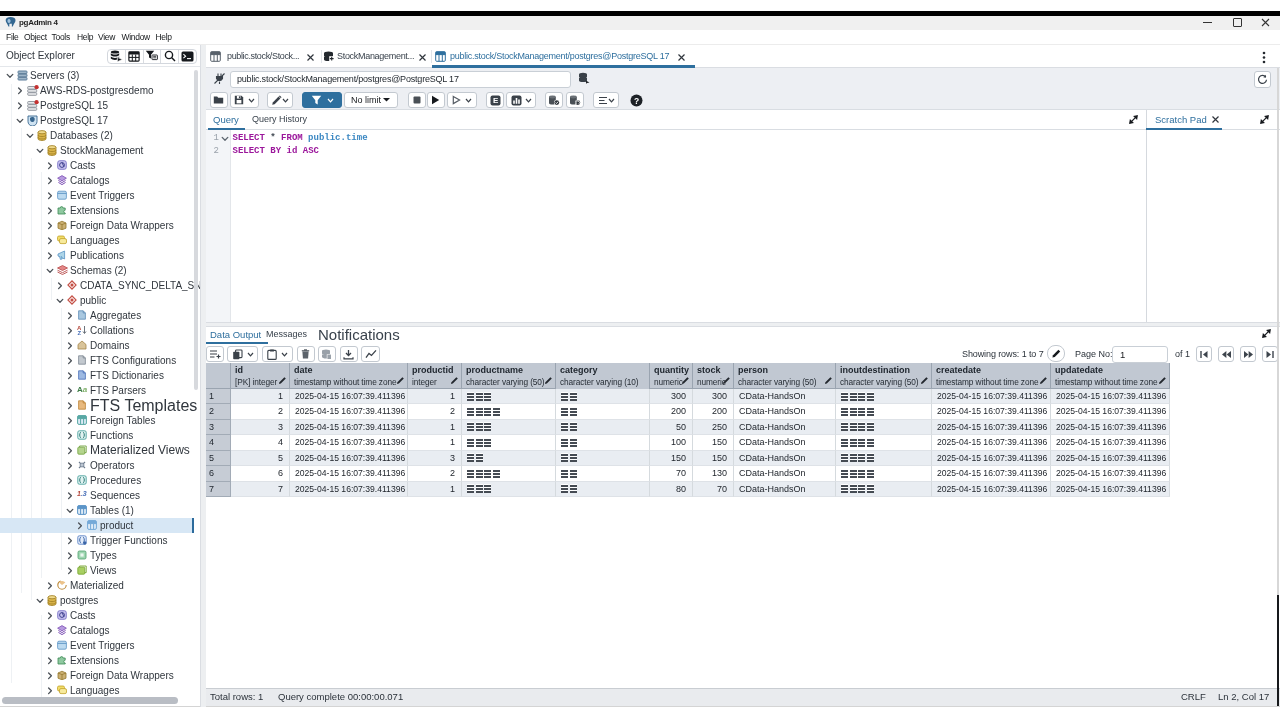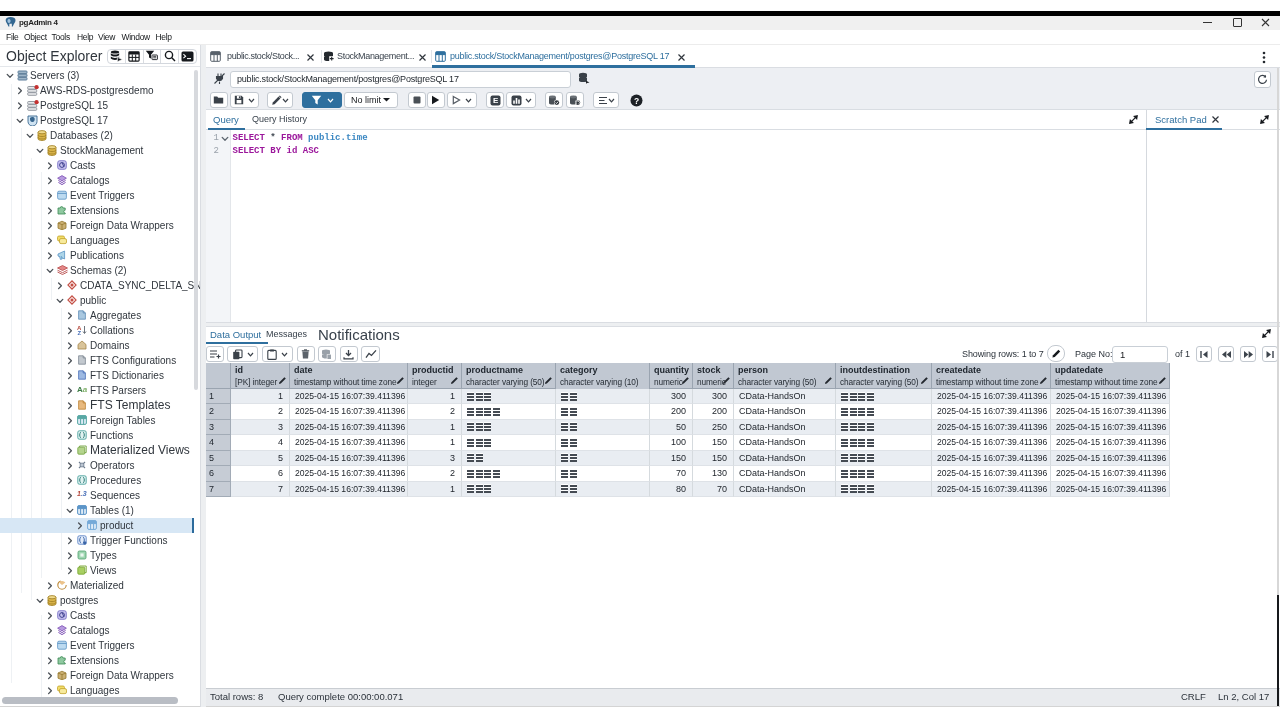--- a/index.html
+++ b/index.html
@@ -37,7 +37,7 @@
 
 <div class="abs" style="left:0;top:45px;width:200px;height:662px;background:#fff"></div>
 <div class="abs" style="left:0;top:45px;width:200px;height:22px;border-bottom:1px solid #e4e7eb;box-sizing:border-box"></div>
-<div class="abs" style="left:6px;top:45px;height:22px;line-height:22px;font-size:14px;color:#30363d">Object Explorer</div>
+<div class="abs" style="left:6px;top:45px;height:22px;line-height:22px;font-size:10px;color:#30363d">Object Explorer</div>
 <div class="abs" style="left:107px;top:48.5px;width:90px;height:15.5px;background:#fff;border:1px solid #d3d7dd;border-radius:4px;box-sizing:border-box;display:flex">
  <div style="flex:1;border-right:1px solid #d9dce1;display:flex;align-items:center;justify-content:center">
       <svg width="13" height="12" viewBox="0 0 13 12" style="">

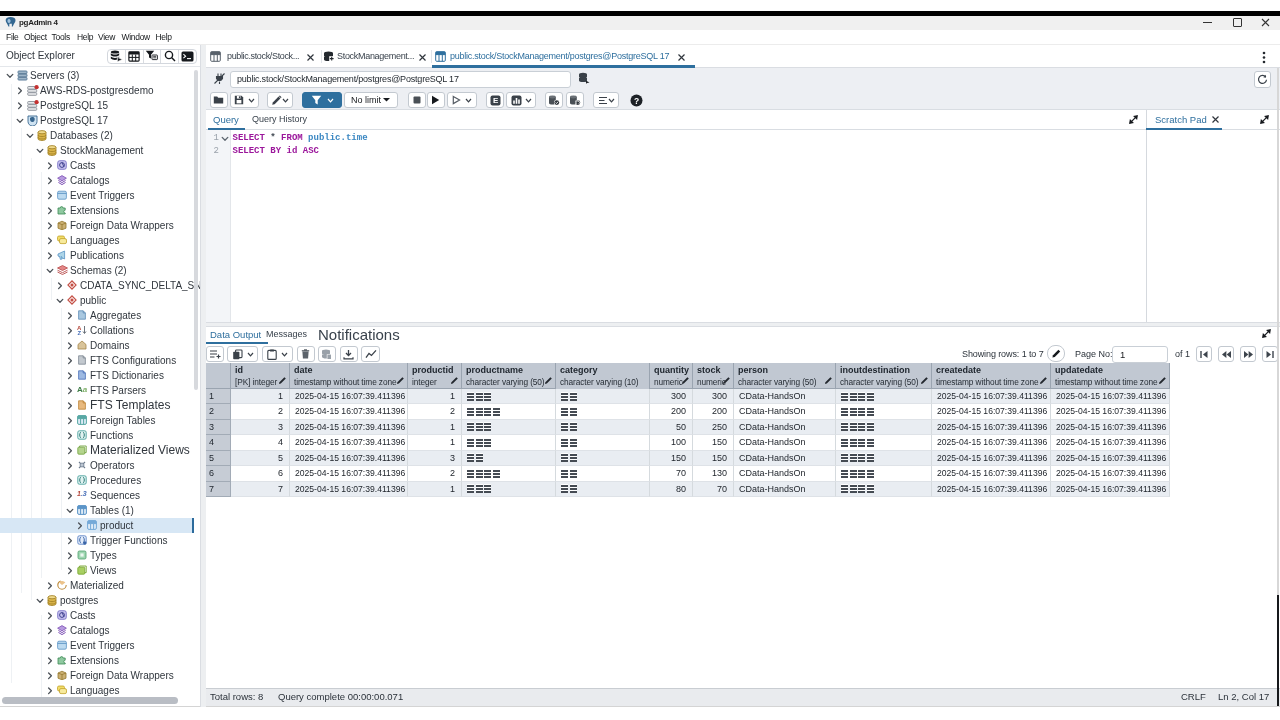--- a/index.html
+++ b/index.html
@@ -283,7 +283,7 @@
         <path d="M1.6 0.8 h4.6 l2.2 2.2 v6.2 h-6.8 Z" fill="#e8b97e" stroke="#bb8336" stroke-width="0.8"></path>
         <path d="M6.2 0.8 v2.2 h2.2" fill="none" stroke="#bb8336" stroke-width="0.8"></path>
       </svg>
-<div class="abs" style="left:90px;top:398px;height:15px;line-height:15px;font-size:12px;color:#30363d;white-space:nowrap">FTS Templates</div>
+<div class="abs" style="left:90px;top:398px;height:15px;line-height:15px;font-size:16px;color:#30363d;white-space:nowrap">FTS Templates</div>
 <svg class="abs" style="left:66px;top:416.5px" width="8" height="8" viewBox="0 0 8 8">
         <path d="M2.6 1 L5.4 3.8 L2.6 6.6" fill="none" stroke="#4b5157" stroke-width="1.3" stroke-linecap="round" stroke-linejoin="round"></path>
       </svg>

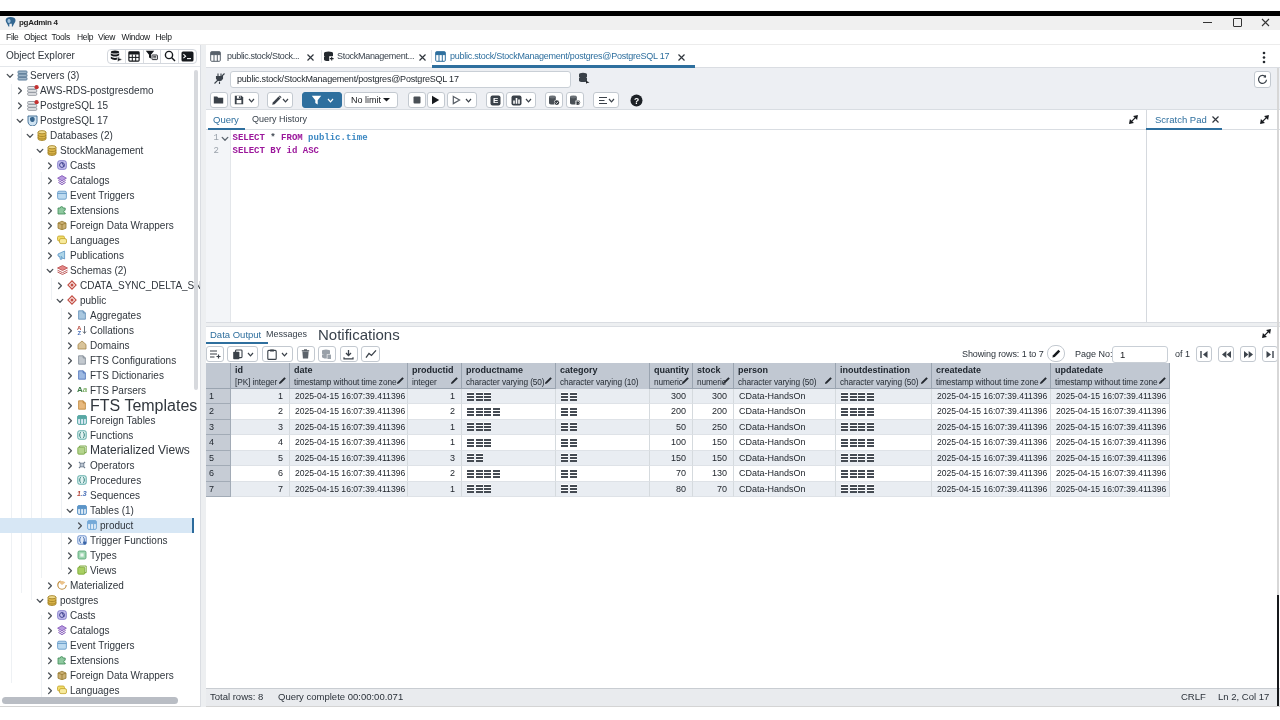--- a/index.html
+++ b/index.html
@@ -1003,7 +1003,7 @@
 <div class="abs" style="left:1051px;top:481.58px;width:119px;height:15.43px;background:#e9edf2;border-right:1px solid #d5dade;border-bottom:1px solid #dee2e7;box-sizing:border-box;font-size:8.6px;color:#22272e;line-height:15.43px;text-align:left;padding-left:5px;white-space:nowrap;overflow:hidden">2025-04-15 16:07:39.411396</div>
 
 <div class="abs" style="left:206px;top:688px;width:1074px;height:18px;background:#e9ebee;border-top:1px solid #c9cdd2;box-sizing:border-box"></div>
-<div class="abs" style="left:210px;top:688px;height:18px;line-height:18px;font-size:9.5px;color:#2b323a">Total rows: 8</div>
+<div class="abs" style="left:210px;top:688px;height:18px;line-height:18px;font-size:9.5px;color:#2b323a">Total rows: 1</div>
 <div class="abs" style="left:278px;top:688px;height:18px;line-height:18px;font-size:9.5px;color:#2b323a">Query complete 00:00:00.071</div>
 <div class="abs" style="left:1181px;top:688px;height:18px;line-height:18px;font-size:9.5px;color:#2b323a">CRLF</div>
 <div class="abs" style="left:1218px;top:688px;height:18px;line-height:18px;font-size:9.5px;color:#2b323a">Ln 2, Col 17</div>

